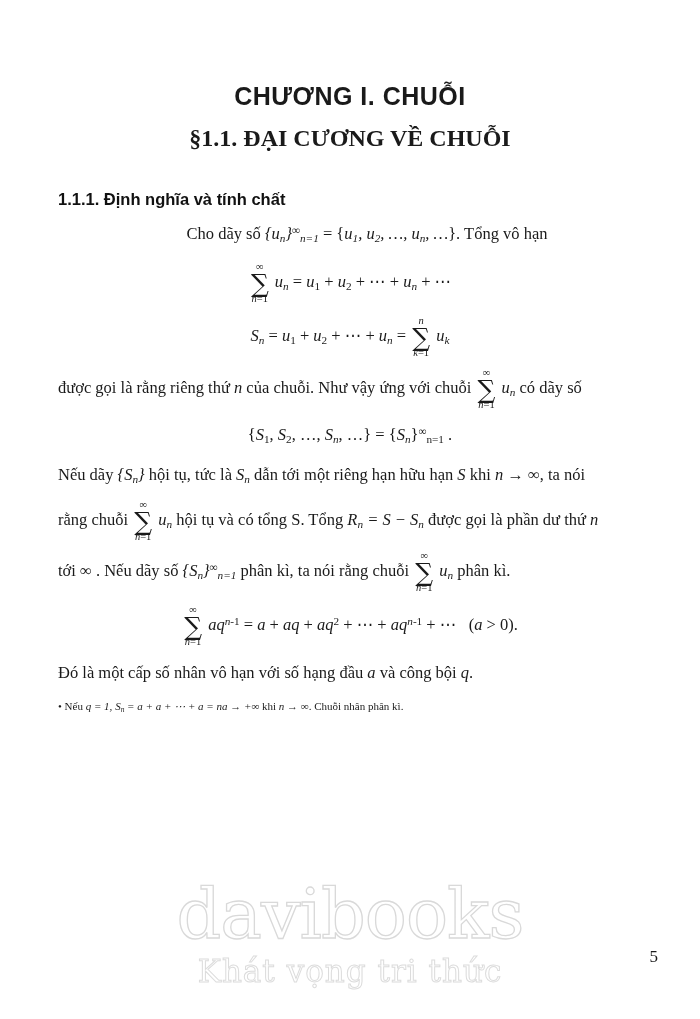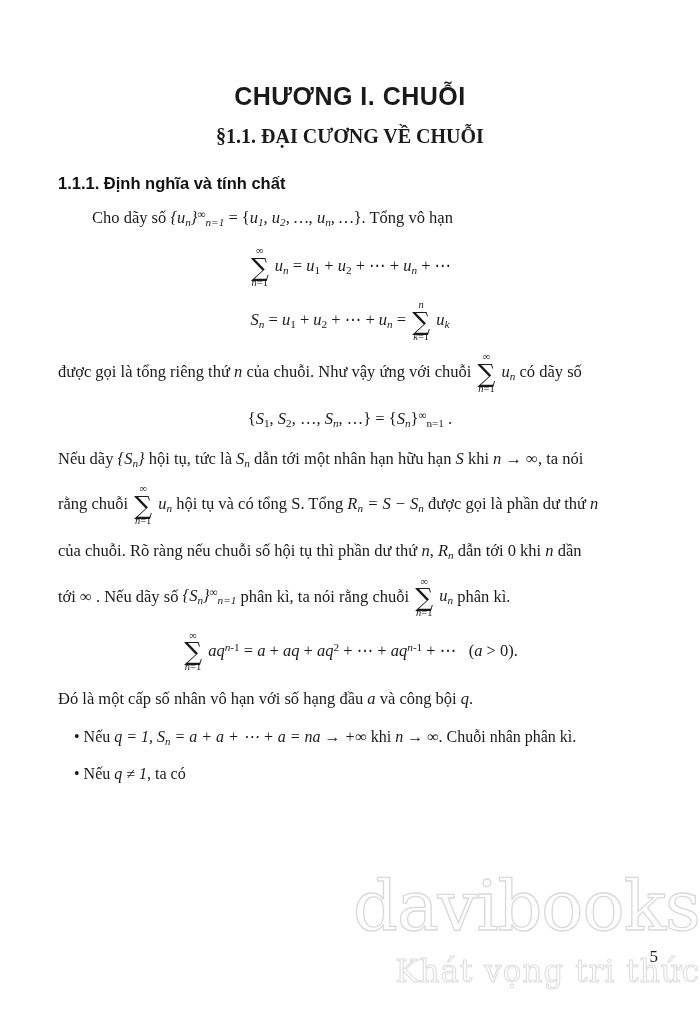--- a/index.html
+++ b/index.html
@@ -34,7 +34,7 @@
     text-align: center;
     font-family: "Liberation Serif", serif;
     font-weight: bold;
-    font-size: 20px;
+    font-size: 24px;
     margin: 14px 0 0 0;
   }
   .subsection-title {

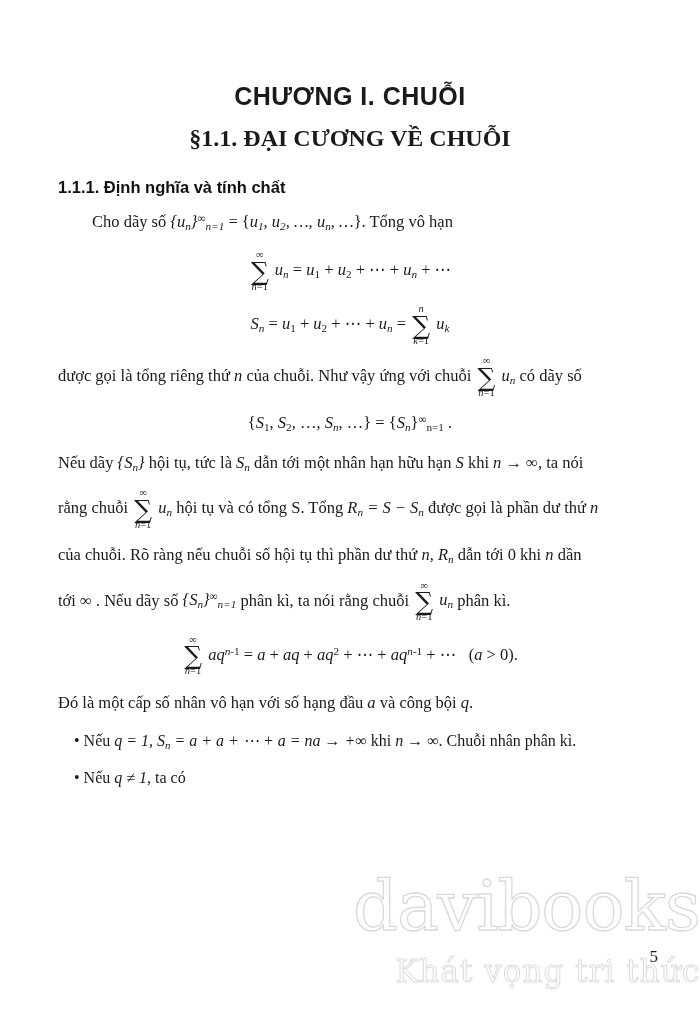--- a/index.html
+++ b/index.html
@@ -41,7 +41,7 @@
     font-family: "Liberation Sans", sans-serif;
     font-weight: bold;
     font-size: 16.5px;
-    margin: 26px 0 0 0;
+    margin: 38px 0 0 0;
     color: #111;
   }
   .para {

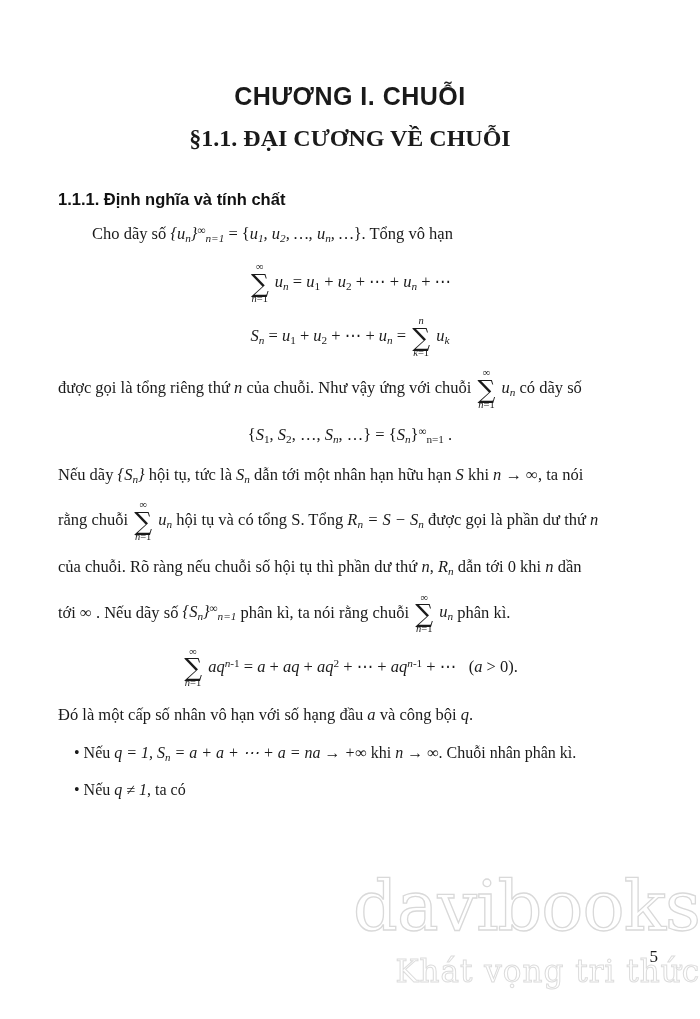--- a/index.html
+++ b/index.html
@@ -52,6 +52,7 @@
   }
   .para.indent {
     text-indent: 34px;
+    text-align: center;
   }
   .eq {
     text-align: center;

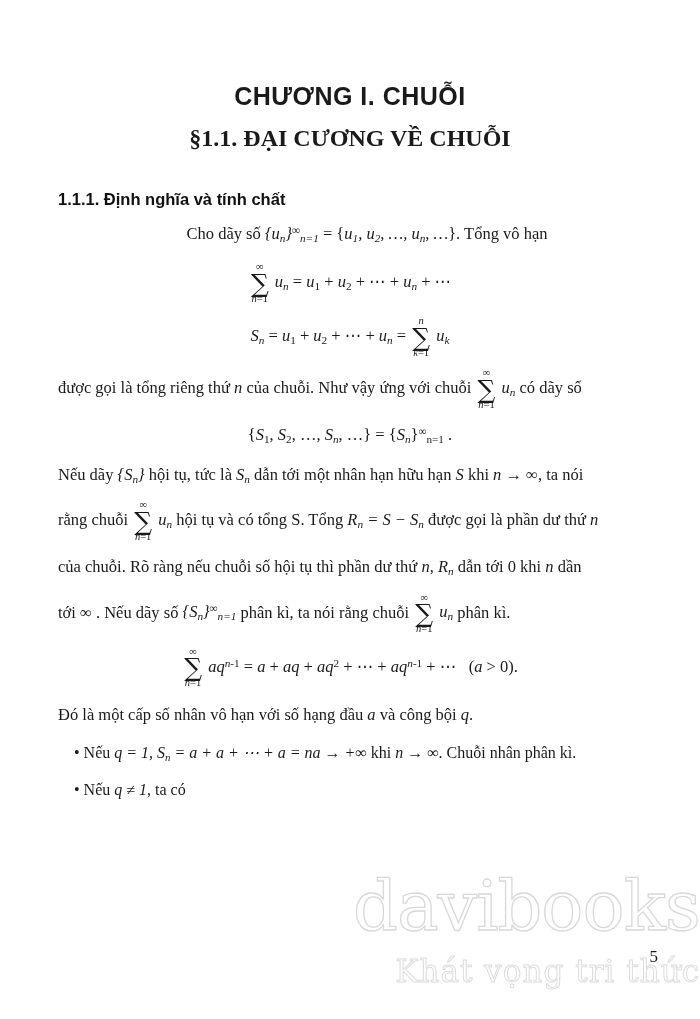--- a/index.html
+++ b/index.html
@@ -172,7 +172,7 @@
   </div>
 
   <p class="para">
-    <span>được gọi là tổng riêng thứ</span>
+    <span>được gọi là rằng riêng thứ</span>
     <span class="mathvar"><i>n</i></span>
     <span>của chuỗi. Như vậy ứng với chuỗi</span>
     <span class="sum">

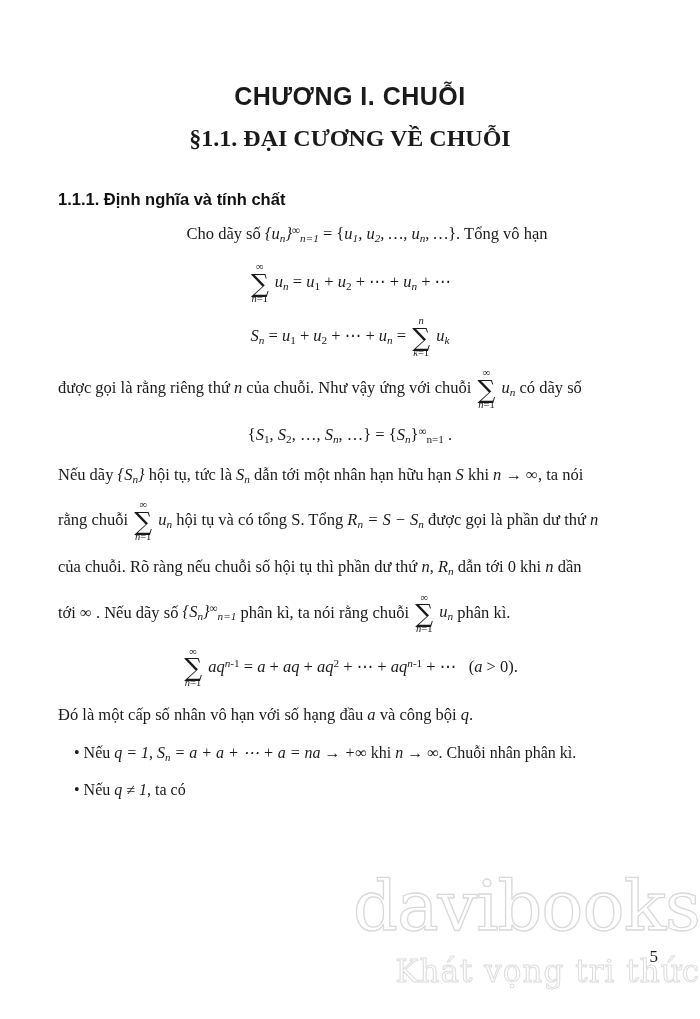--- a/index.html
+++ b/index.html
@@ -191,7 +191,7 @@
     <span class="mathvar">{<i>S<sub>n</sub></i>}</span>
     <span>hội tụ, tức là</span>
     <span class="mathvar"><i>S<sub>n</sub></i></span>
-    <span>dẫn tới một nhân hạn hữu hạn</span>
+    <span>dẫn tới một riêng hạn hữu hạn</span>
     <span class="mathvar"><i>S</i></span>
     <span>khi</span>
     <span class="mathvar"><i>n</i> → ∞</span><span>, ta nói</span>

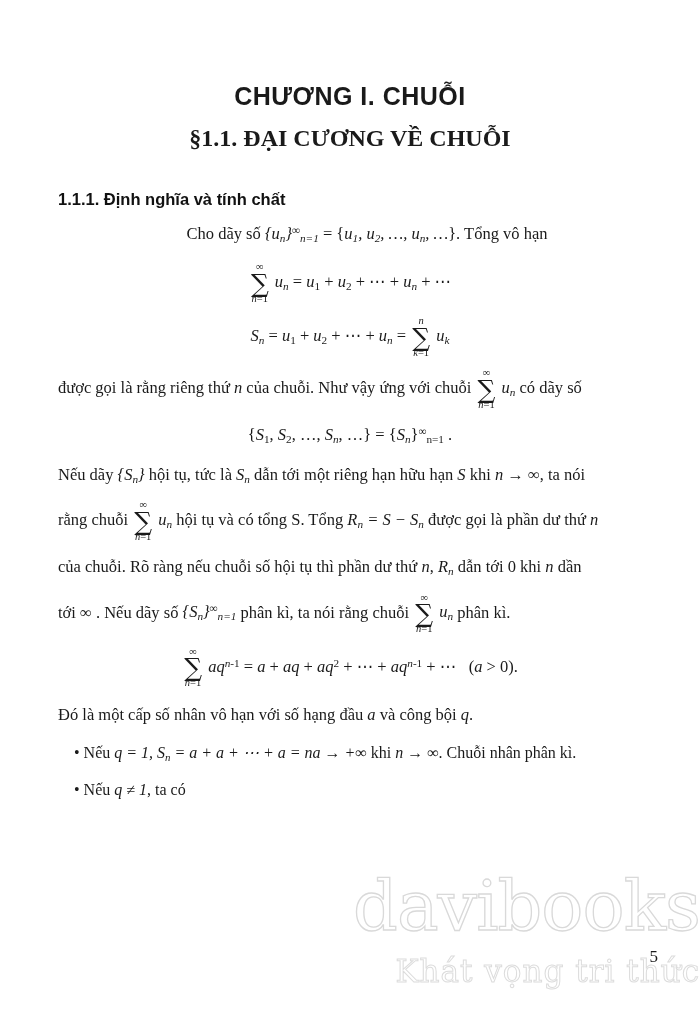--- a/index.html
+++ b/index.html
@@ -209,14 +209,6 @@
     <span class="mathvar"><i>n</i></span>
   </p>
 
-  <p class="para">
-    <span>của chuỗi. Rõ ràng nếu chuỗi số hội tụ thì phần dư thứ</span>
-    <span class="mathvar"><i>n</i></span><span>,</span>
-    <span class="mathvar"><i>R<sub>n</sub></i></span>
-    <span>dẫn tới 0 khi</span>
-    <span class="mathvar"><i>n</i></span>
-    <span>dần</span>
-  </p>
 
   <p class="para">
     <span>tới ∞ . Nếu dãy số</span>

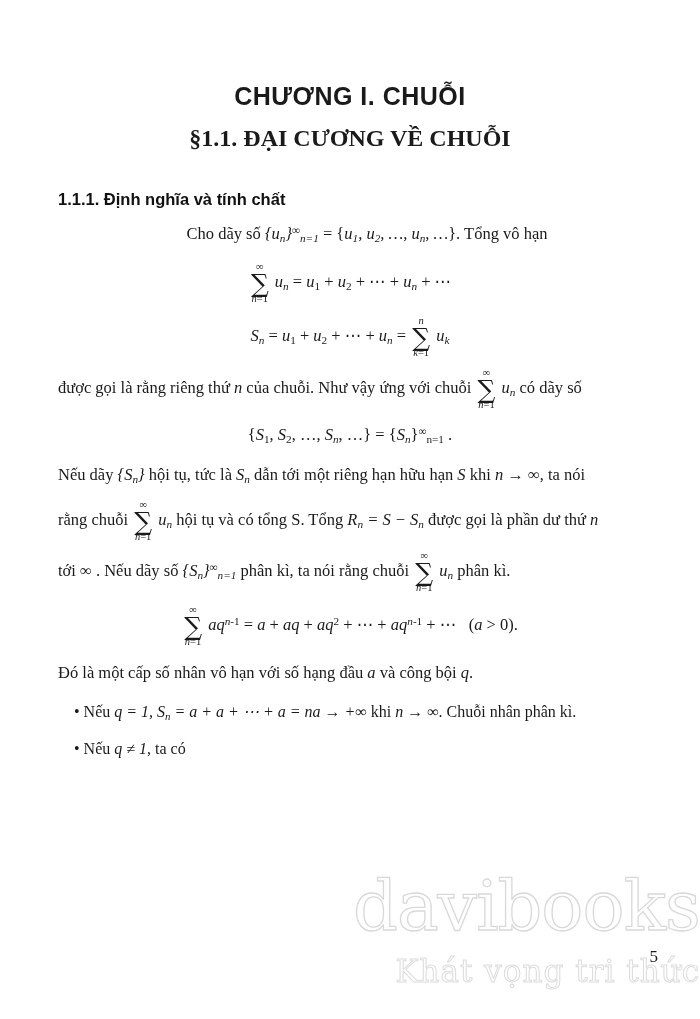--- a/index.html
+++ b/index.html
@@ -101,9 +101,9 @@
     vertical-align: 0.45em;
   }
   .bullet-line {
-    font-size: 16px;
+    font-size: 11px;
     line-height: 1.95;
-    margin: 6px 0 0 16px;
+    margin: 6px 0 0 0;
   }
   .page-number {
     position: absolute;

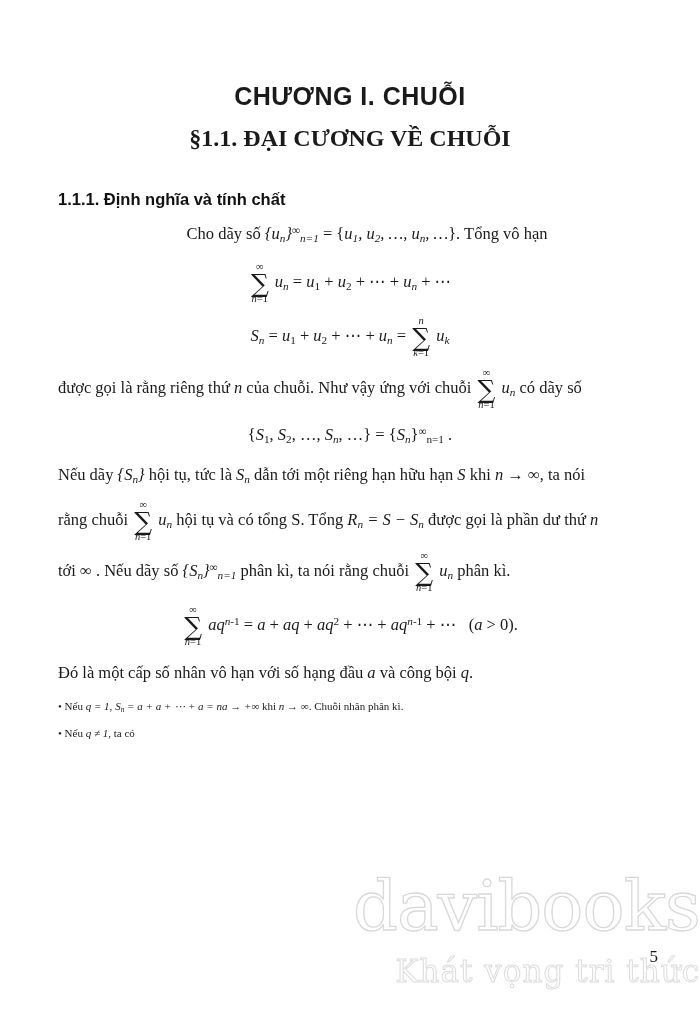--- a/index.html
+++ b/index.html
@@ -243,10 +243,6 @@
     <span class="mathvar"><i>n</i> → ∞</span><span>. Chuỗi nhân phân kì.</span>
   </p>
 
-  <p class="bullet-line">
-    <span>• Nếu</span>
-    <span class="mathvar"><i>q</i> ≠ 1</span><span>, ta có</span>
-  </p>
 
 
 

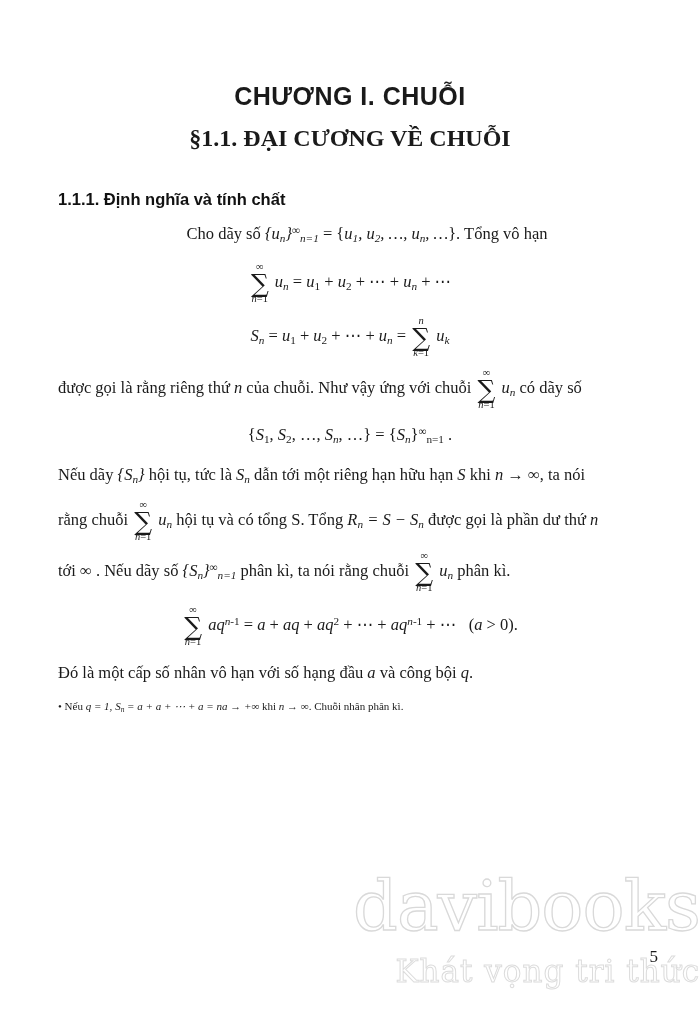--- a/index.html
+++ b/index.html
@@ -118,7 +118,7 @@
     left: 0;
     right: 0;
     bottom: 30px;
-    text-align: right;
+    text-align: center;
     pointer-events: none;
     user-select: none;
   }

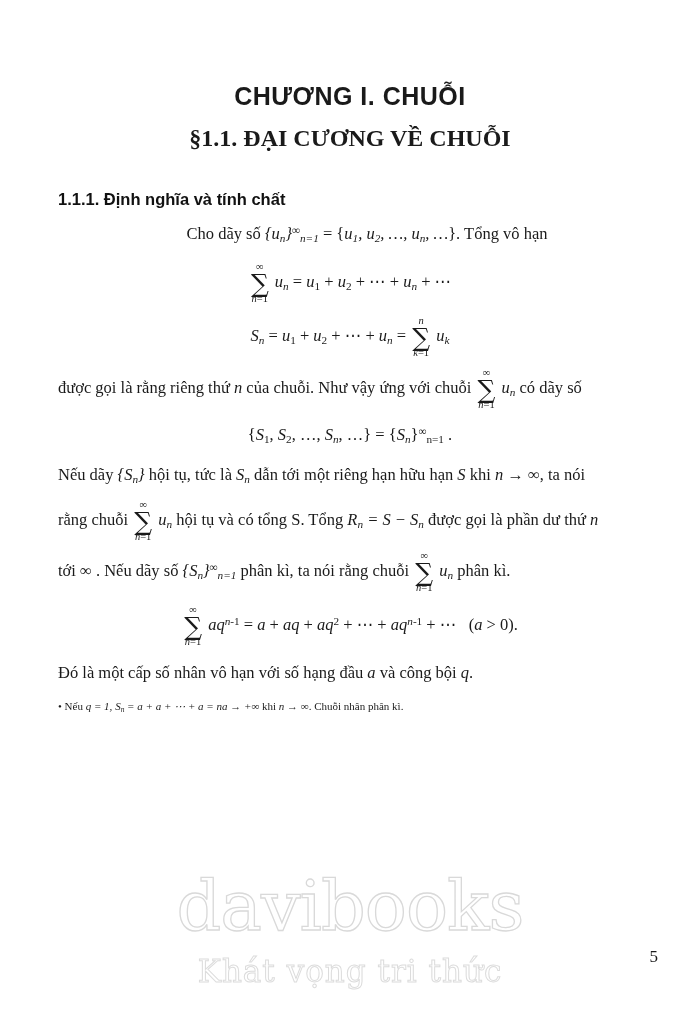--- a/index.html
+++ b/index.html
@@ -135,7 +135,7 @@
     font-size: 31px;
     color: transparent;
     -webkit-text-stroke: 1px #dcdcdc;
-    margin-top: 12px;
+    margin-top: 4px;
     letter-spacing: 1px;
   }
 </style>

